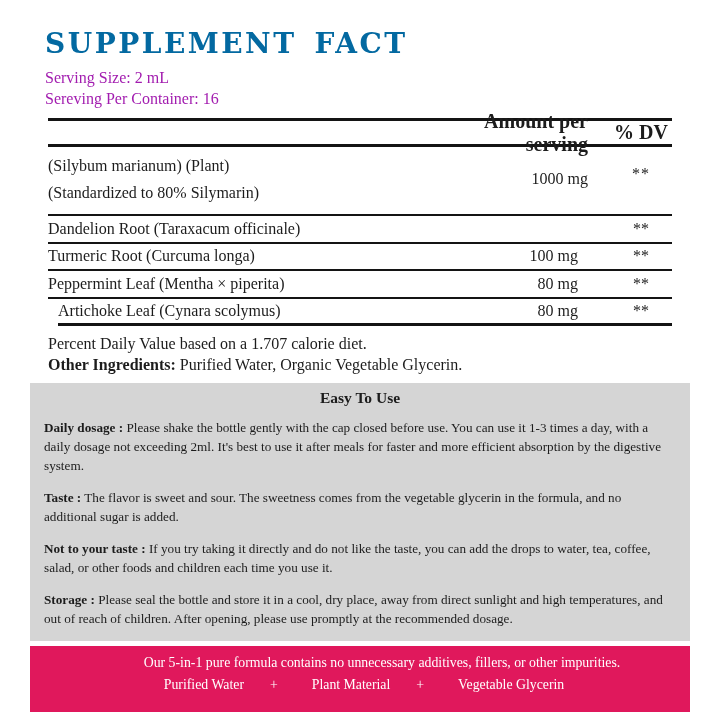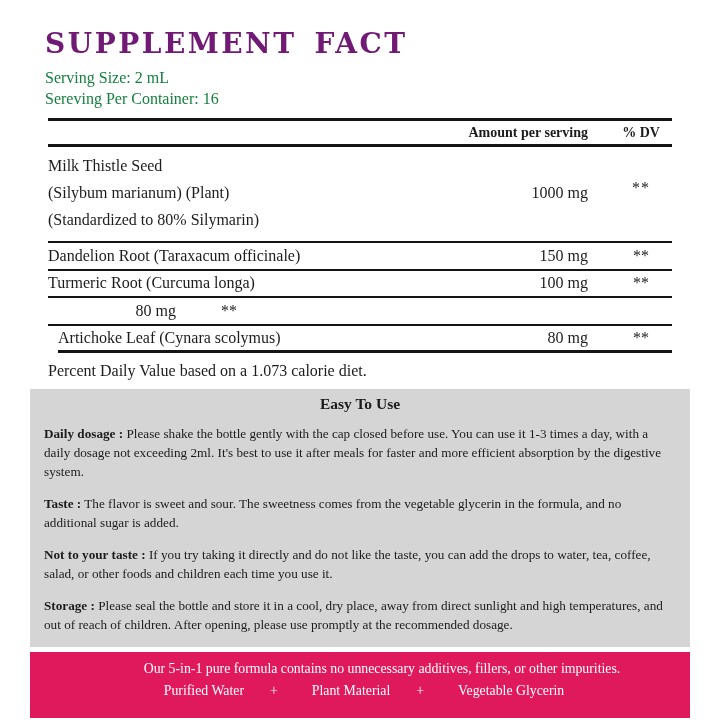--- a/index.html
+++ b/index.html
@@ -15,7 +15,7 @@
     font-weight:bold;
     font-size:28px;
     letter-spacing:2.5px;
-    color:#701a75;
+    color:#0369a1;
     white-space:nowrap;
   }
   .title .w2 { margin-left:18px; }

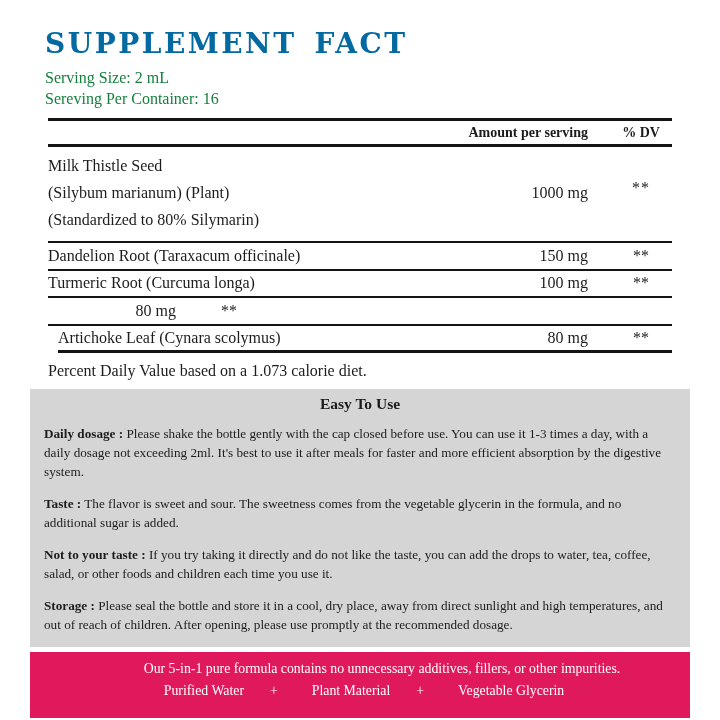--- a/index.html
+++ b/index.html
@@ -23,7 +23,7 @@
     margin:7px 0 0 45px;
     font-size:16px;
     line-height:21px;
-    color:#15803d;
+    color:#a21caf;
   }
 
   

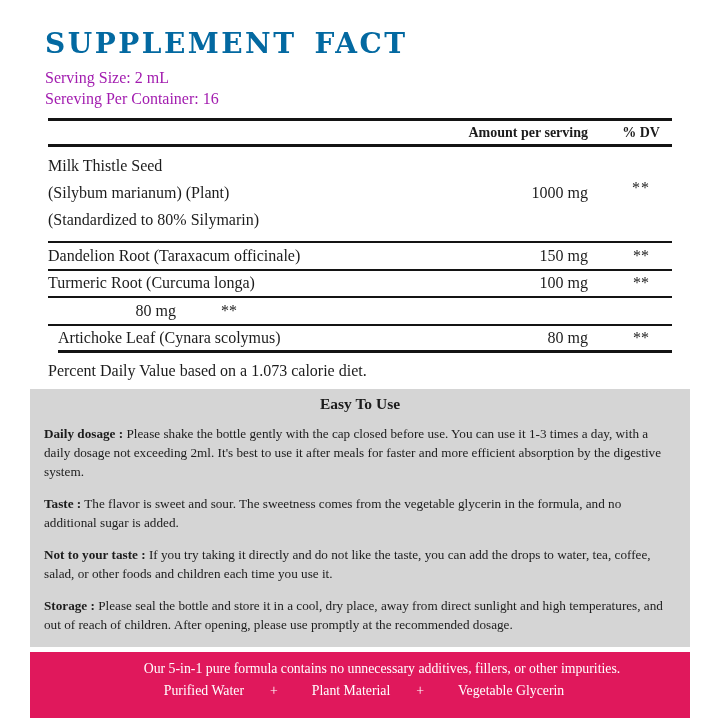--- a/index.html
+++ b/index.html
@@ -33,7 +33,7 @@
     height:29px;
     border-top:3px solid #141414;
     border-bottom:3px solid #141414;
-    font-weight:bold; font-size:14px;
+    font-weight:bold; font-size:20px;
   }
   .col-name { flex:1; }
   .col-amount { width:150px; text-align:right; padding-right:22px; }

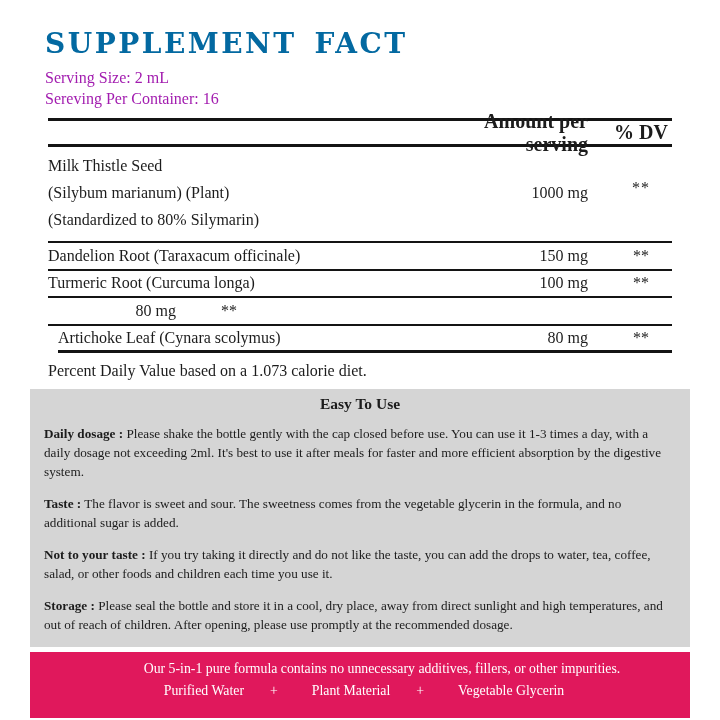--- a/index.html
+++ b/index.html
@@ -135,7 +135,6 @@
 
     <div class="t-mainrow">
       <div class="col-name">
-        <div>Milk Thistle Seed</div>
         <div>(Silybum marianum) (Plant)</div>
         <div>(Standardized to 80% Silymarin)</div>
       </div>

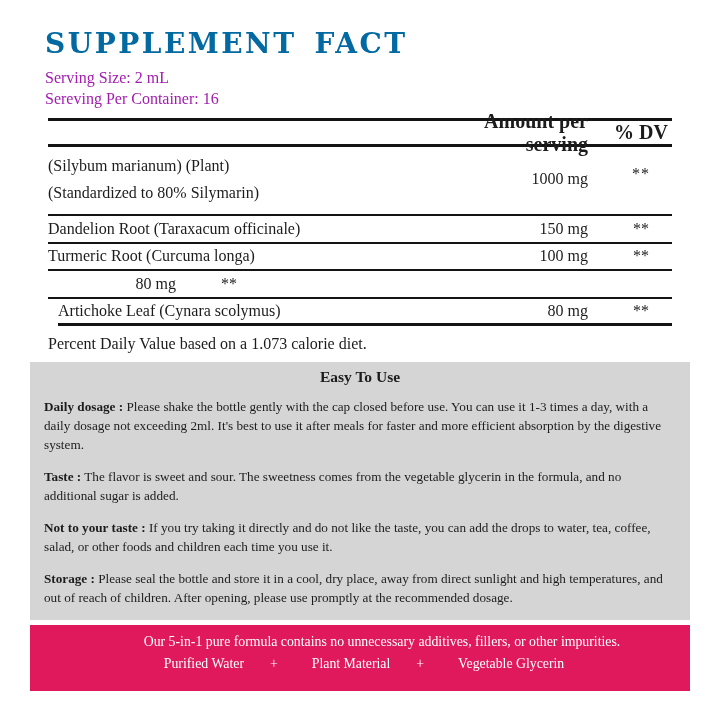--- a/index.html
+++ b/index.html
@@ -52,6 +52,7 @@
     height:27.5px;
     border-bottom:2px solid #141414;
     font-size:16px;
+    gap:10px;
   }
   .t-row:last-child { border-bottom:3px solid #141414;margin-left:10px; }
   .t-row .col-dv, .t-mainrow .col-dv { font-size:16px; }

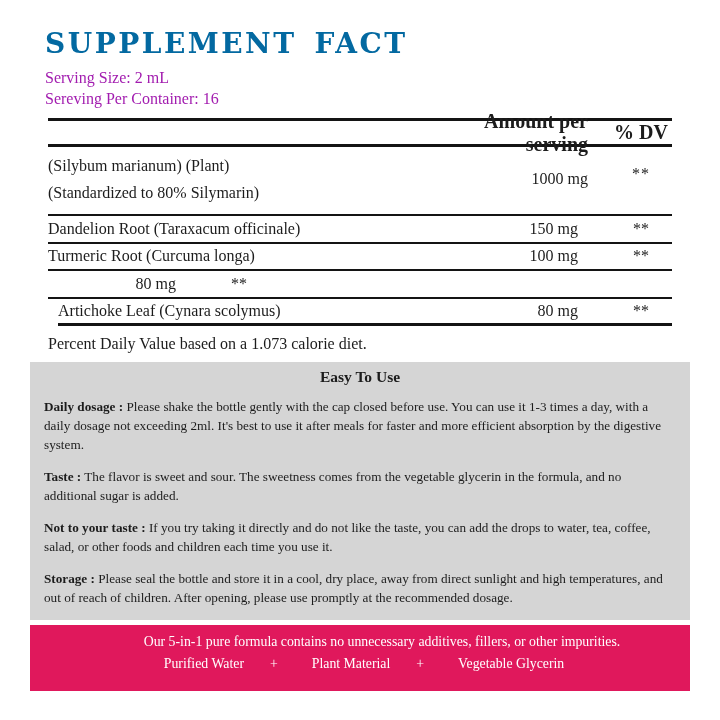--- a/index.html
+++ b/index.html
@@ -145,7 +145,6 @@
 
     <div class="t-row">
       <div class="col-name">Dandelion Root (Taraxacum officinale)</div>
-      <div class="col-amount">150 mg</div>
       <div class="col-dv">**</div>
     </div>
 

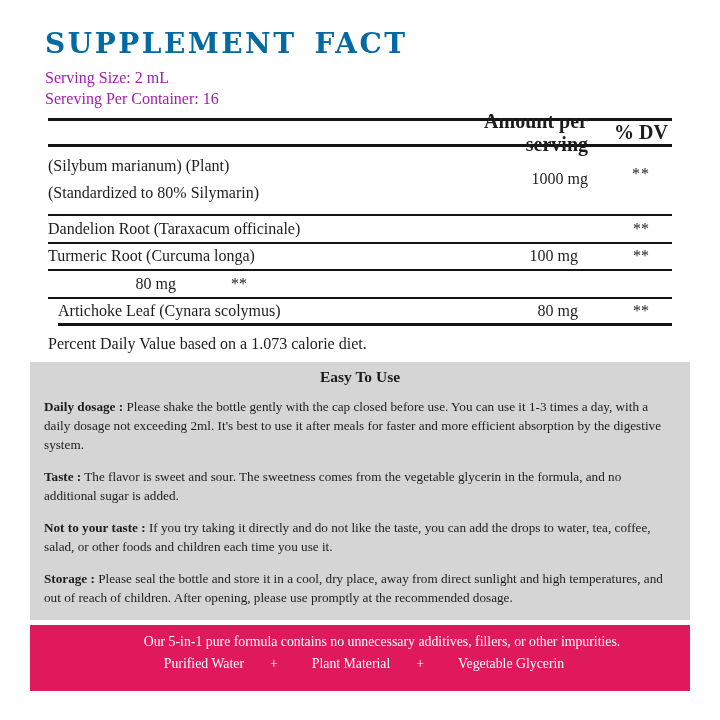--- a/index.html
+++ b/index.html
@@ -155,6 +155,7 @@
     </div>
 
     <div class="t-row">
+      <div class="col-name">Peppermint Leaf (Mentha × piperita)</div>
       <div class="col-amount">80 mg</div>
       <div class="col-dv">**</div>
     </div>

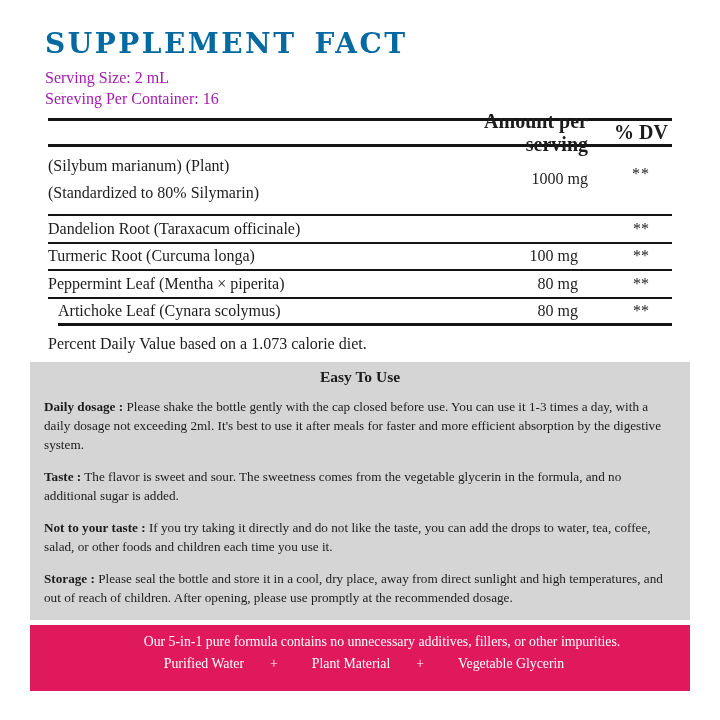--- a/index.html
+++ b/index.html
@@ -168,7 +168,7 @@
 
   </div>
 
-  <div class="footnote">Percent Daily Value based on a 1.073 calorie diet.</div>
+  <div class="footnote">Percent Daily Value based on a 1.707 calorie diet.</div>
 
 
   <div class="easy-panel">

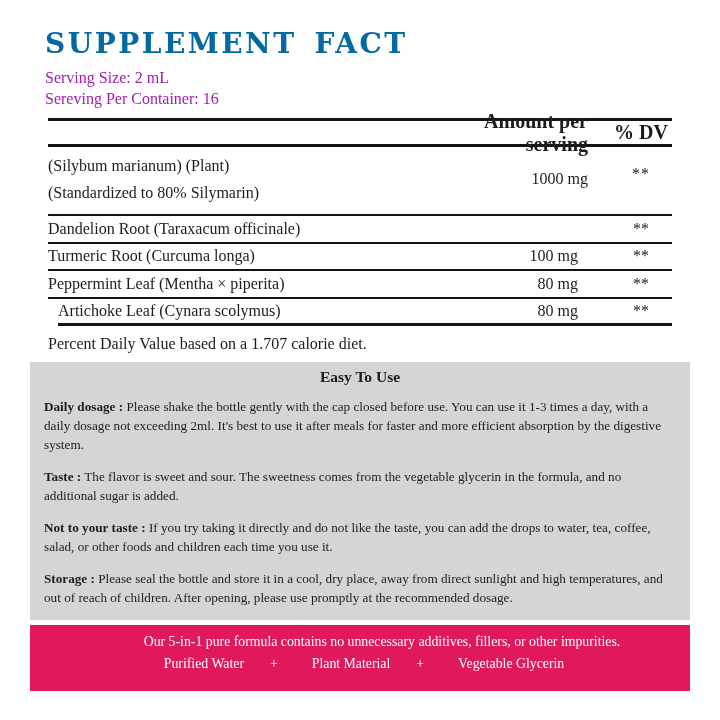--- a/index.html
+++ b/index.html
@@ -170,6 +170,9 @@
 
   <div class="footnote">Percent Daily Value based on a 1.707 calorie diet.</div>
 
+  <div class="other-ing">
+    <b>Other Ingredients:</b><span> Purified Water, Organic Vegetable Glycerin.</span>
+  </div>
 
   <div class="easy-panel">
     <div class="easy-title">Easy To Use</div>

